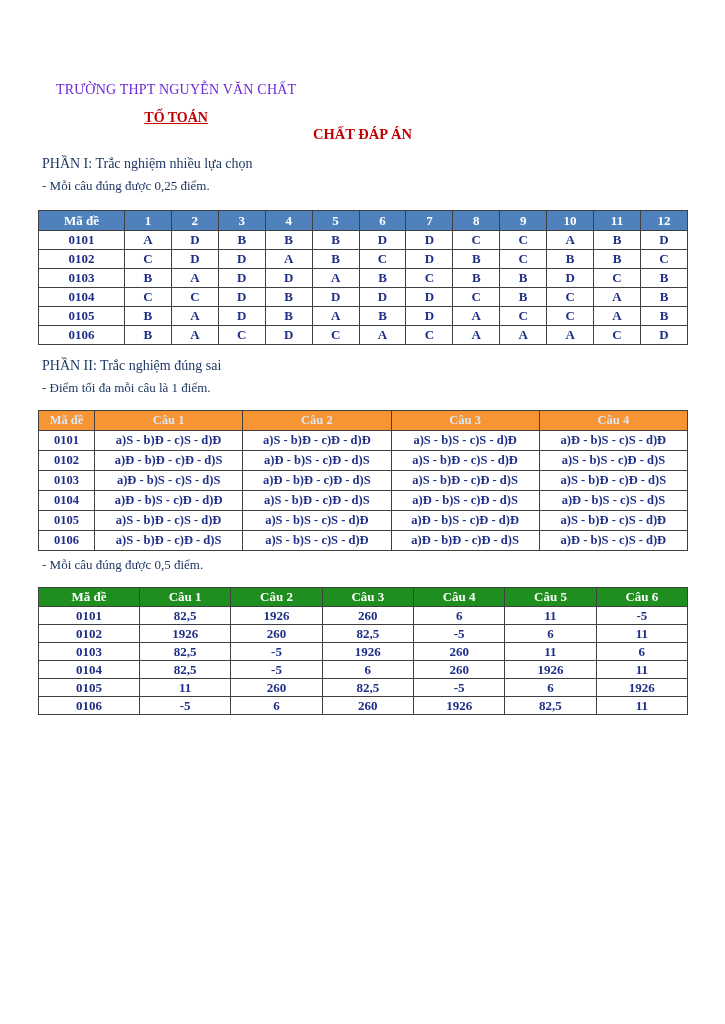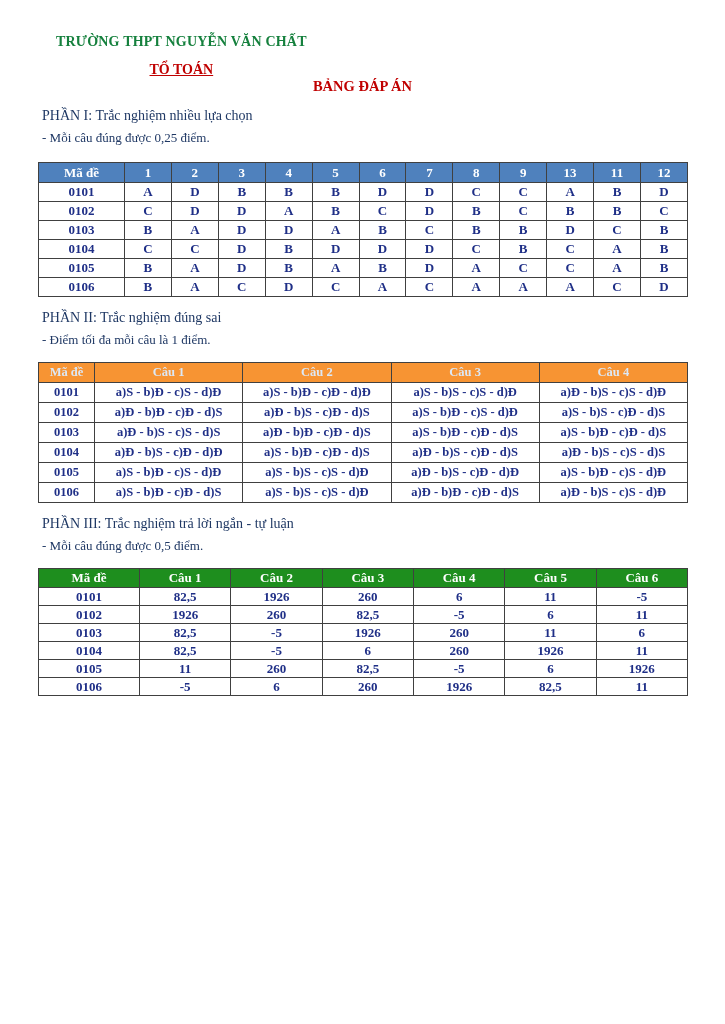--- a/index.html
+++ b/index.html
@@ -18,7 +18,7 @@
     text-align:center;
   }
   .org-school {
-    color:#15803d; font-weight:bold; font-size:14px; letter-spacing:.2px;
+    color:#6d28d9; font-weight:normal; font-size:14px; letter-spacing:.2px;margin-top:48px;
   }
   .org-dept {
     color:#c00000; font-weight:bold; font-size:14px;

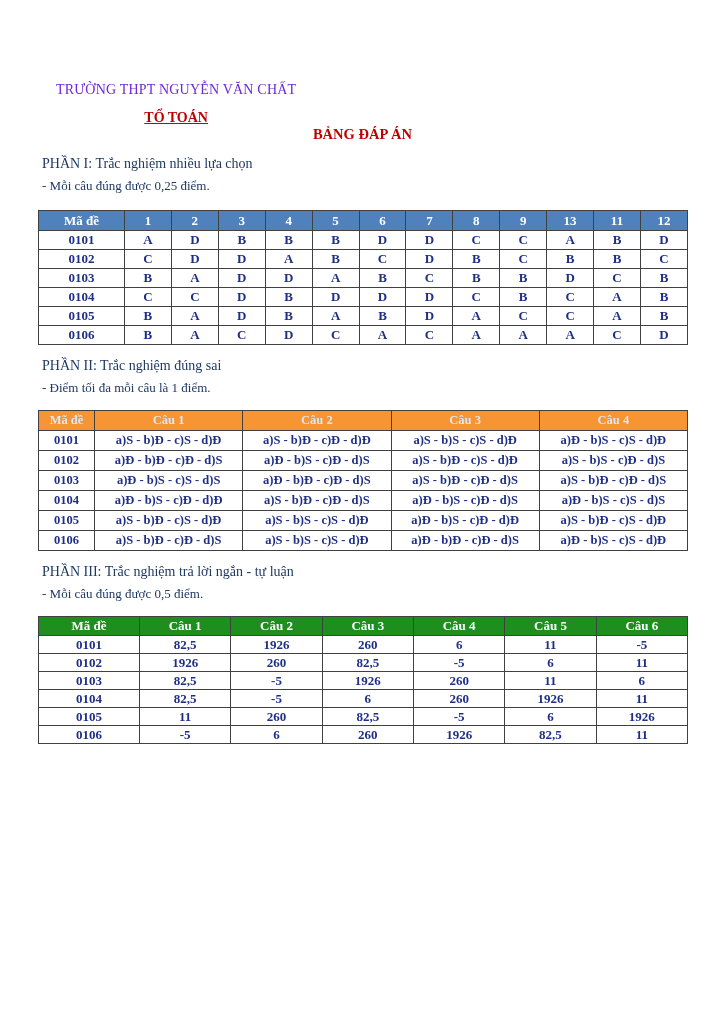--- a/index.html
+++ b/index.html
@@ -78,7 +78,7 @@
   </div>
 
   <div class="title-block">
-    <div class="doc-title">BẢNG ĐÁP ÁN</div>
+    <div class="doc-title">CHẤT ĐÁP ÁN</div>
   </div>
 
   <div class="section">

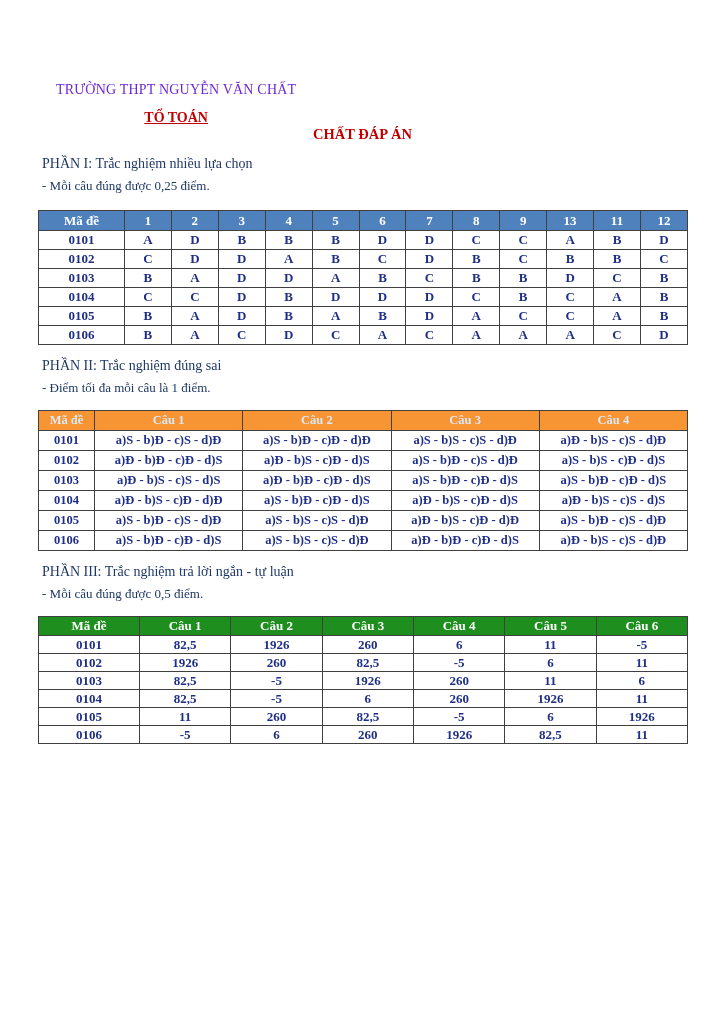--- a/index.html
+++ b/index.html
@@ -99,7 +99,7 @@
           <th>7</th>
           <th>8</th>
           <th>9</th>
-          <th>13</th>
+          <th>10</th>
           <th>11</th>
           <th>12</th>
         </tr>

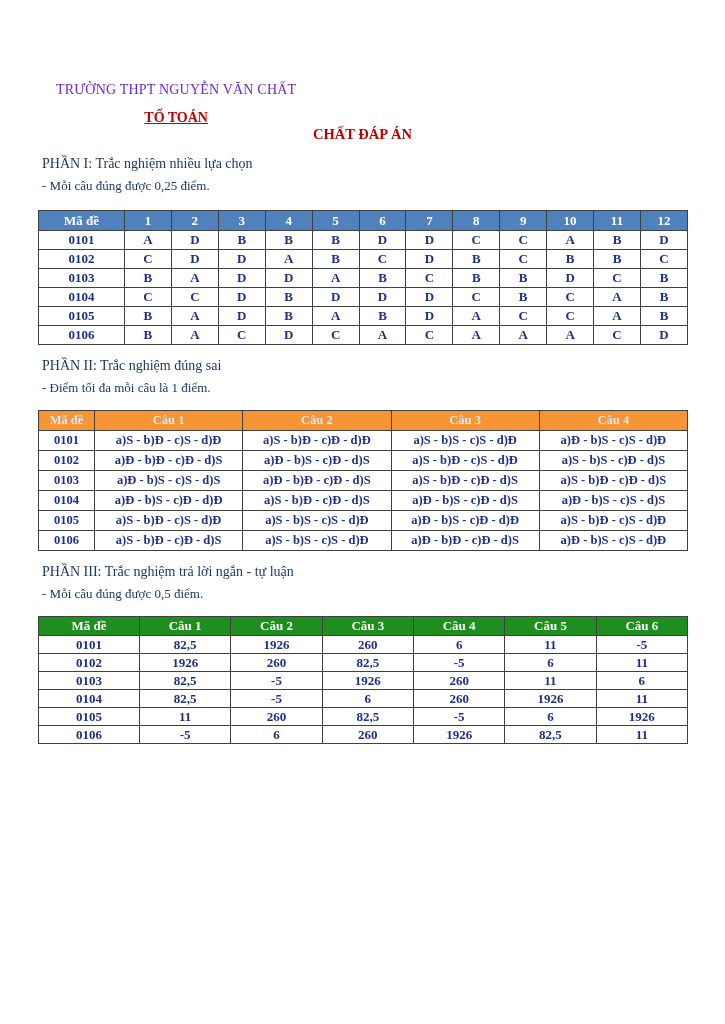--- a/index.html
+++ b/index.html
@@ -260,7 +260,6 @@
   </table>
 
   <div class="section">
-    <div class="section-heading">PHẦN III: Trắc nghiệm trả lời ngắn - tự luận</div>
     <div class="section-note">- Mỗi câu đúng được 0,5 điểm.</div>
   </div>
 

